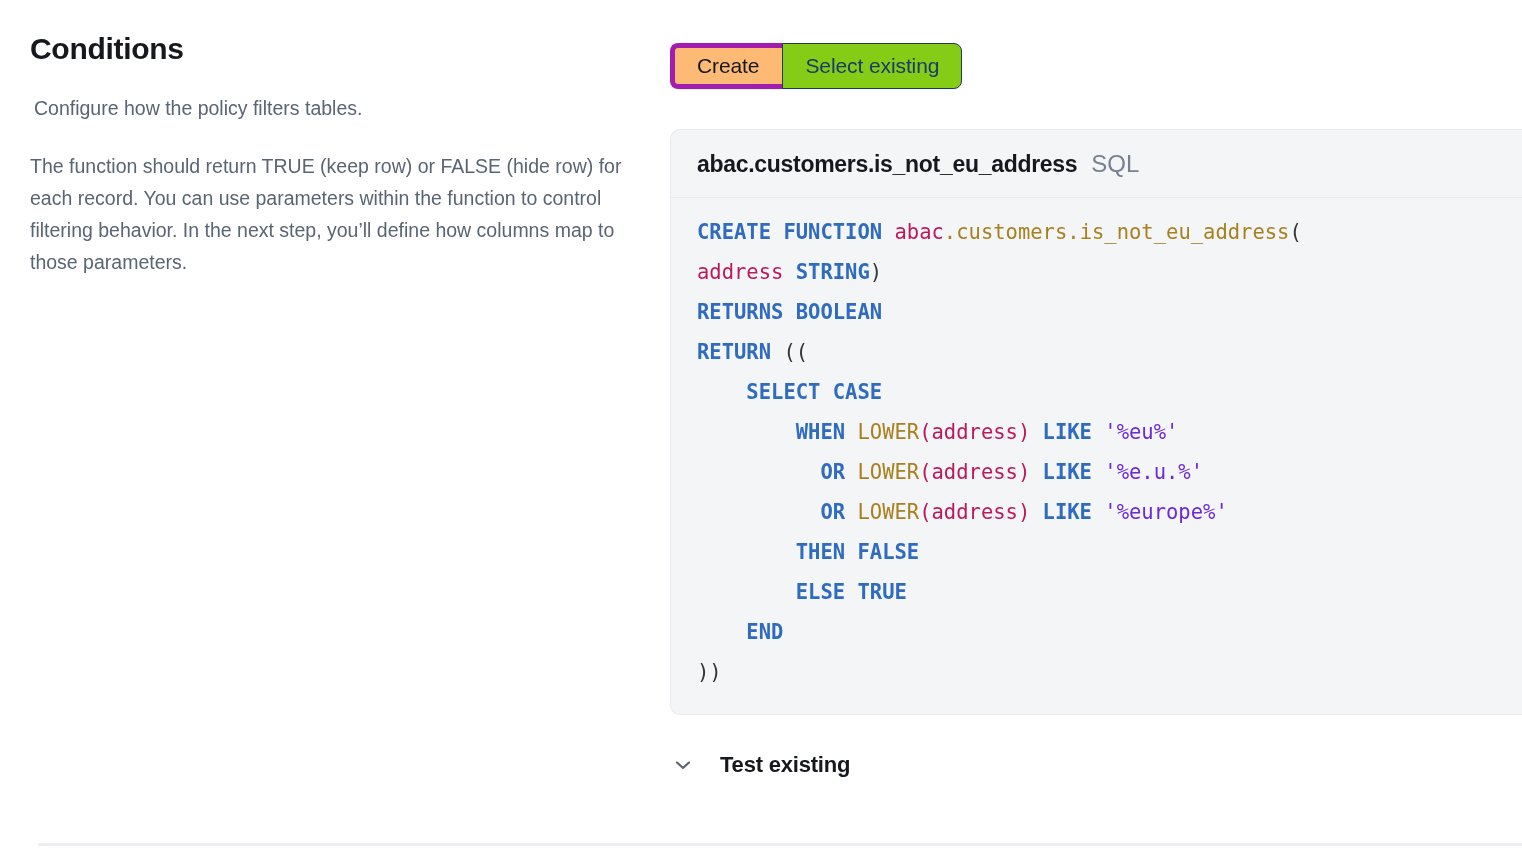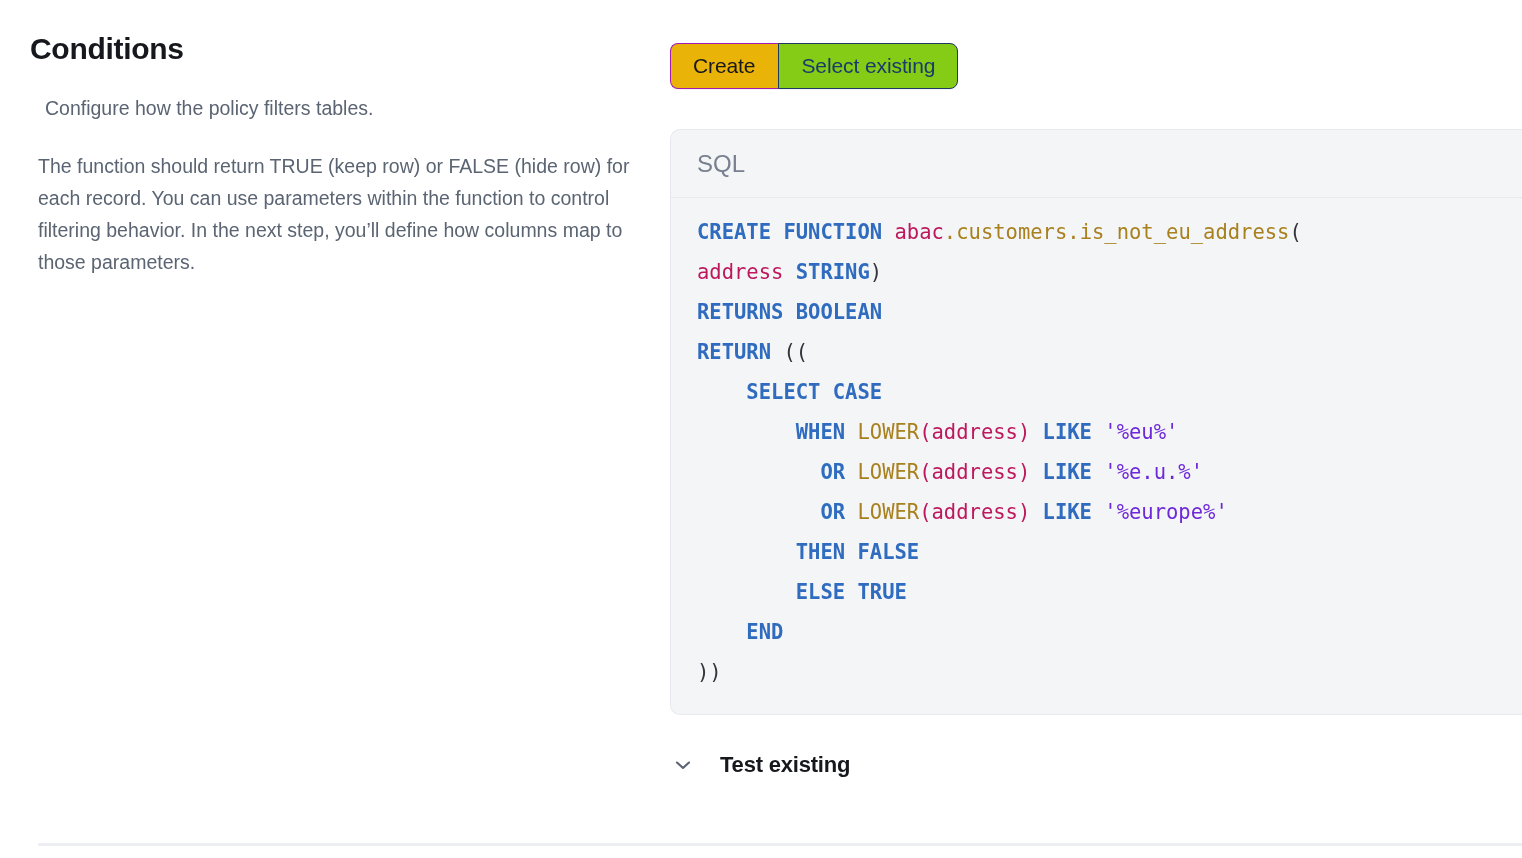--- a/index.html
+++ b/index.html
@@ -70,8 +70,8 @@
     font-size: 21px;
     line-height: 1;
     padding: 12px 22px 13px 22px;
-    border: 1px solid #a21caf;
-    background: #eab308;
+    border: 5px solid #a21caf;
+    background: #fdba74;
     color: #16181d;
     cursor: pointer;
     letter-spacing: -0.1px;

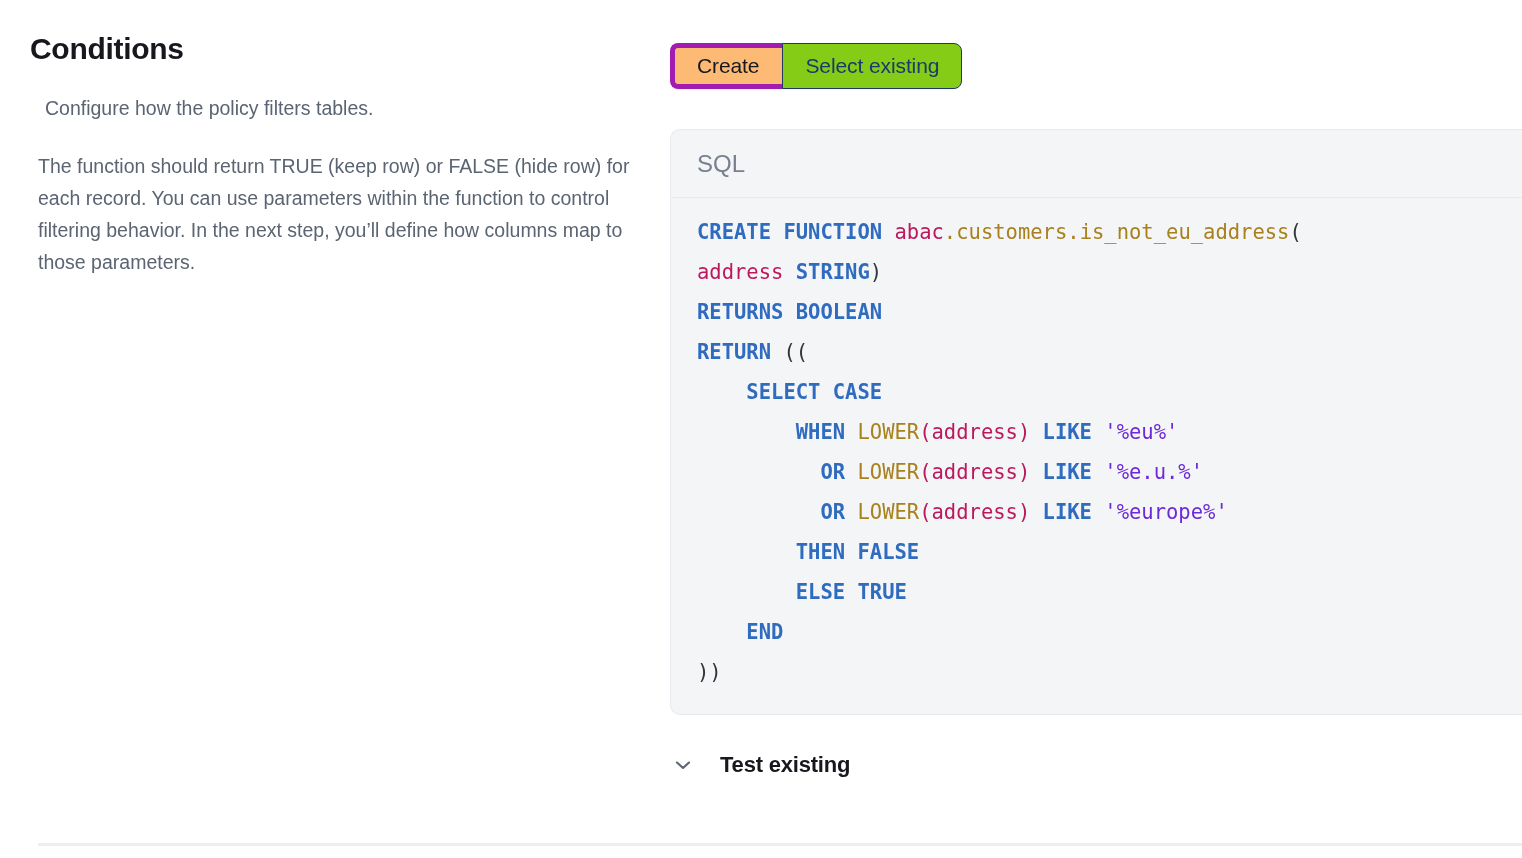--- a/index.html
+++ b/index.html
@@ -35,7 +35,7 @@
     font-size: 19.5px;
     color: #5a6472;
     line-height: 1.45;
-    margin: 0 0 28px 15px;
+    margin: 0 0 28px 4px;
     max-width: 600px;
   }
   .body-text {

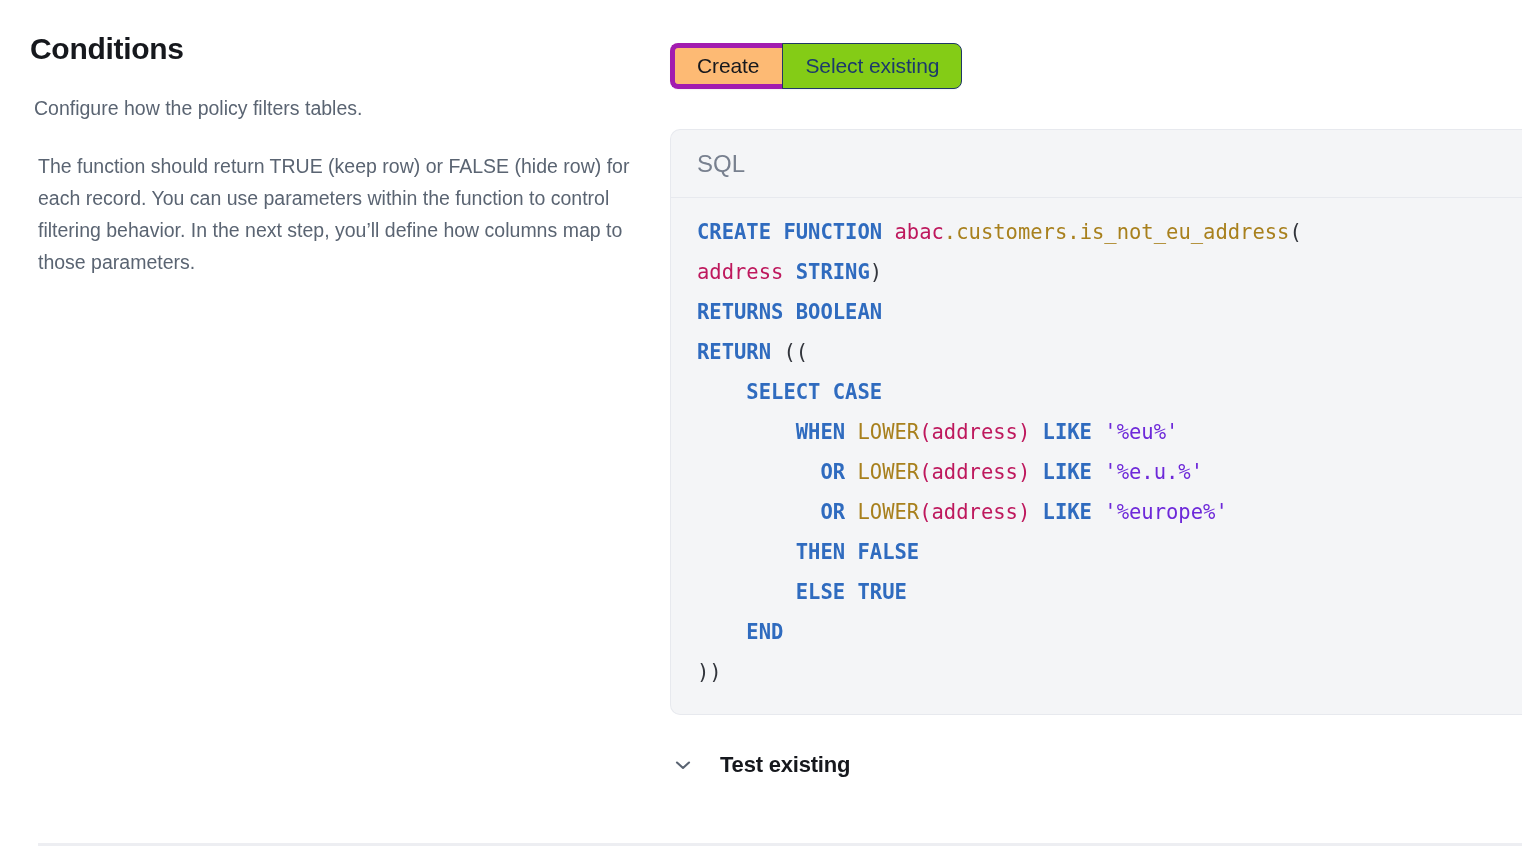--- a/index.html
+++ b/index.html
@@ -42,7 +42,7 @@
     font-size: 19.5px;
     color: #5a6472;
     line-height: 1.65;
-    margin: 8px;
+    margin: 0;
     width: 600px;
   }
 

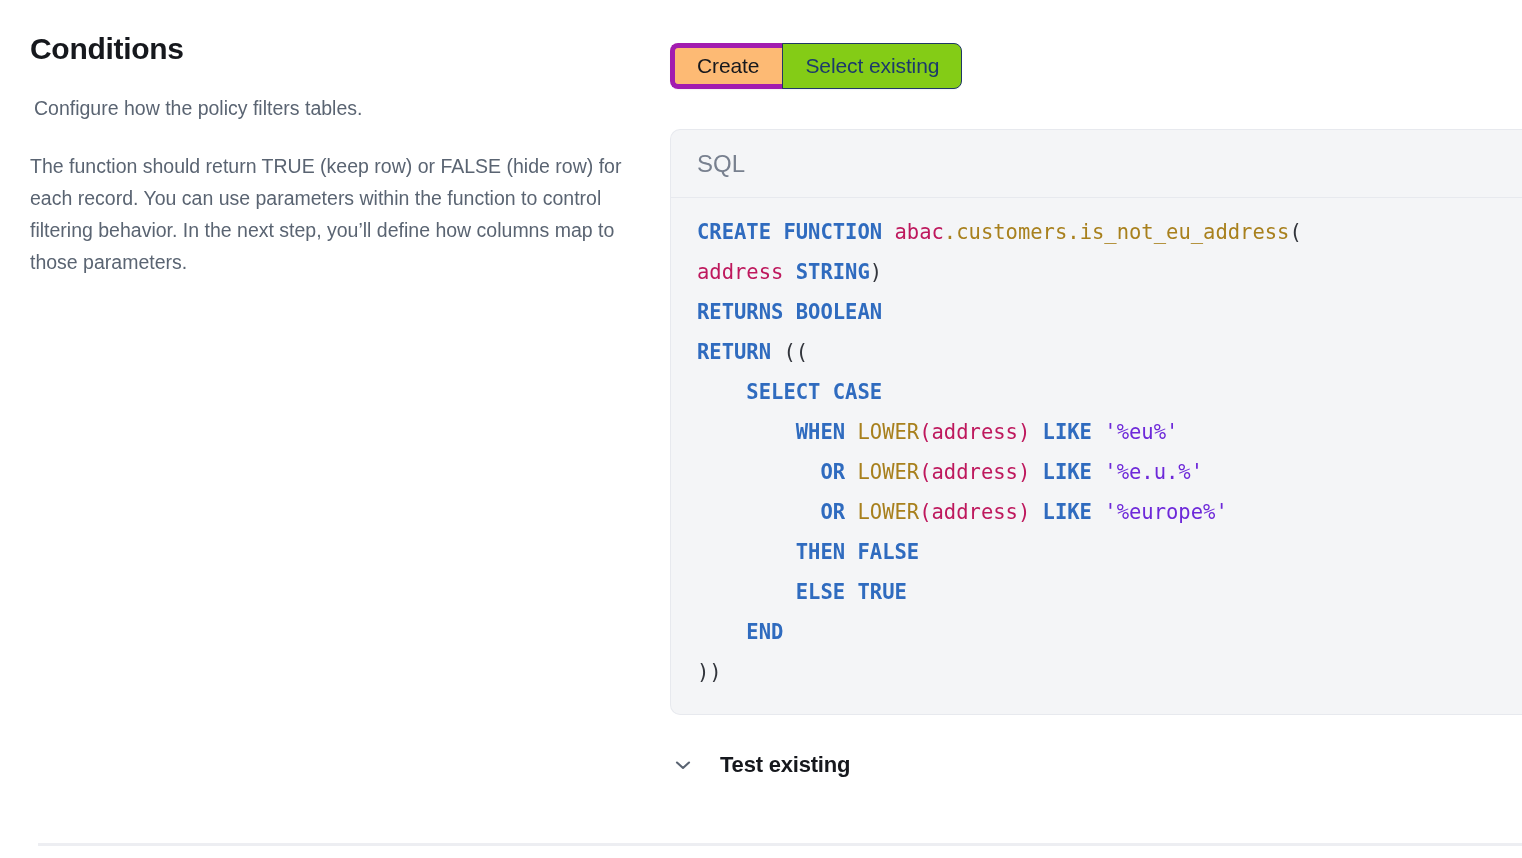--- a/index.html
+++ b/index.html
@@ -199,6 +199,7 @@
 
   <div class="code-card">
     <div class="code-card-header">
+      <span class="code-fn-name">abac.customers.is_not_eu_address</span>
       <span class="code-lang">SQL</span>
     </div>
     <div class="code-body" id="code-body"><div class="code-line"><span class="tok-kw">CREATE FUNCTION </span><span class="tok-id">abac</span><span class="tok-fn">.</span><span class="tok-fn">customers</span><span class="tok-fn">.</span><span class="tok-fn">is_not_eu_address</span><span class="tok-punc">(</span></div><div class="code-line"><span class="tok-id">address </span><span class="tok-kw">STRING</span><span class="tok-punc">)</span></div><div class="code-line"><span class="tok-kw">RETURNS BOOLEAN</span></div><div class="code-line"><span class="tok-kw">RETURN</span><span class="tok-punc"> ((</span></div><div class="code-line"><span class="tok-kw">    SELECT CASE</span></div><div class="code-line"><span class="tok-kw">        WHEN </span><span class="tok-fn">LOWER</span><span class="tok-id">(address) </span><span class="tok-kw">LIKE </span><span class="tok-str">'%eu%'</span></div><div class="code-line"><span class="tok-kw">          OR </span><span class="tok-fn">LOWER</span><span class="tok-id">(address) </span><span class="tok-kw">LIKE </span><span class="tok-str">'%e.u.%'</span></div><div class="code-line"><span class="tok-kw">          OR </span><span class="tok-fn">LOWER</span><span class="tok-id">(address) </span><span class="tok-kw">LIKE </span><span class="tok-str">'%europe%'</span></div><div class="code-line"><span class="tok-kw">        THEN FALSE</span></div><div class="code-line"><span class="tok-kw">        ELSE TRUE</span></div><div class="code-line"><span class="tok-kw">    END</span></div><div class="code-line"><span class="tok-punc">))</span></div></div>

